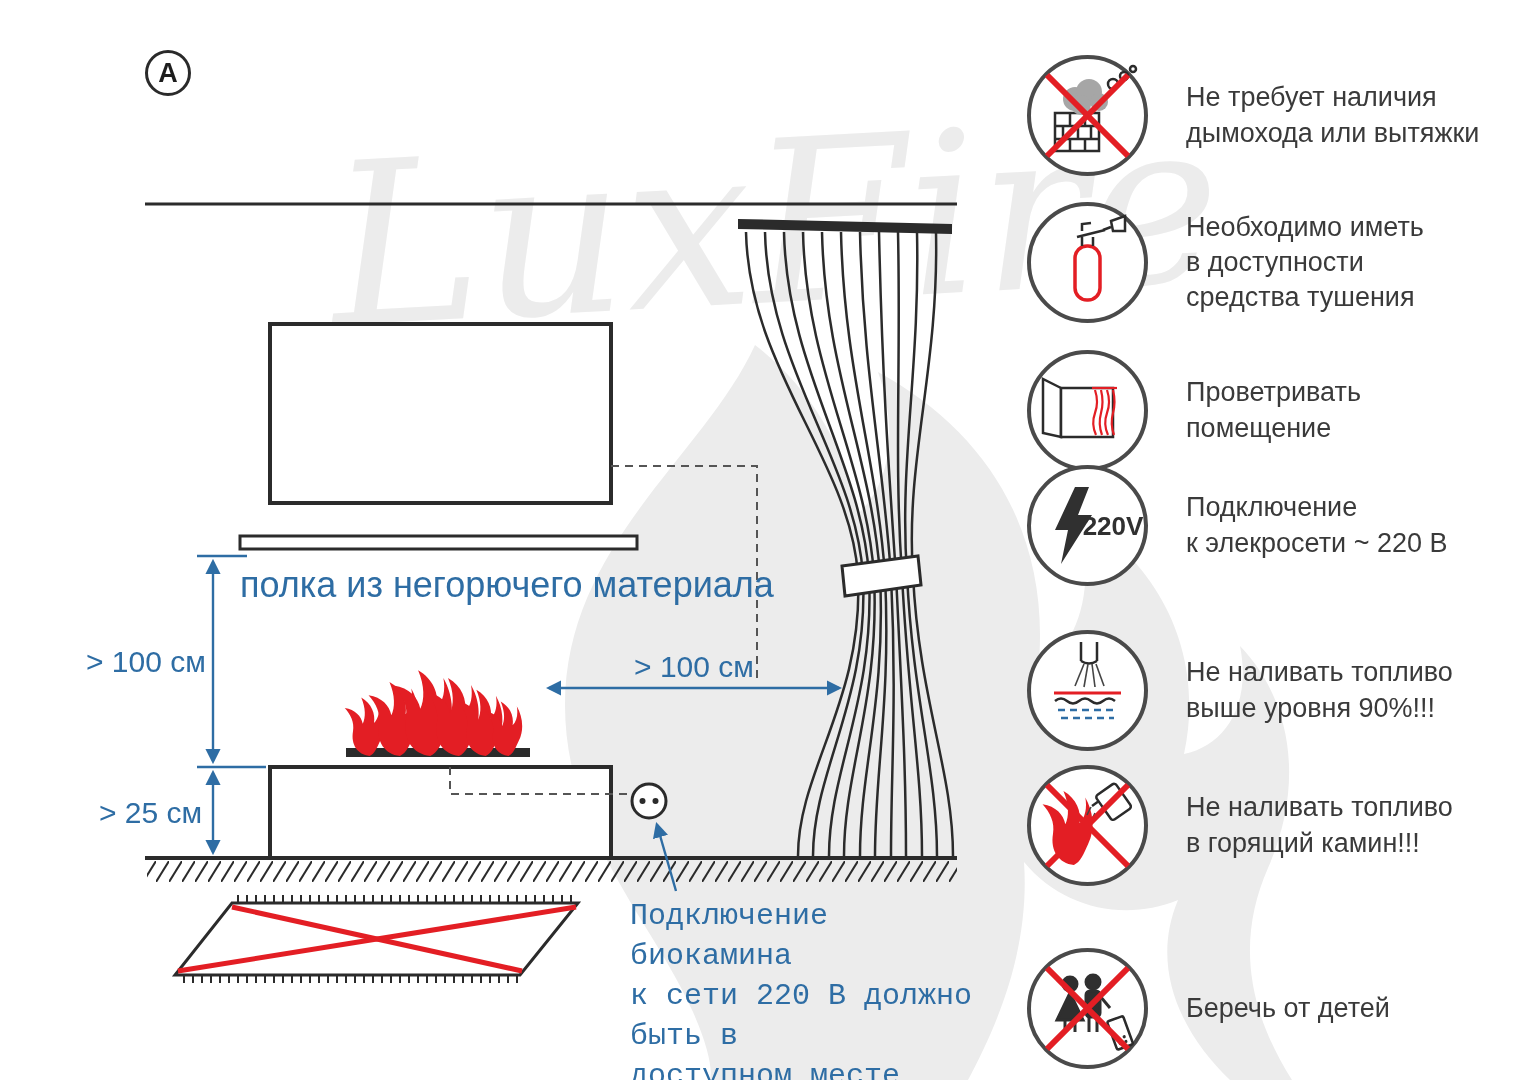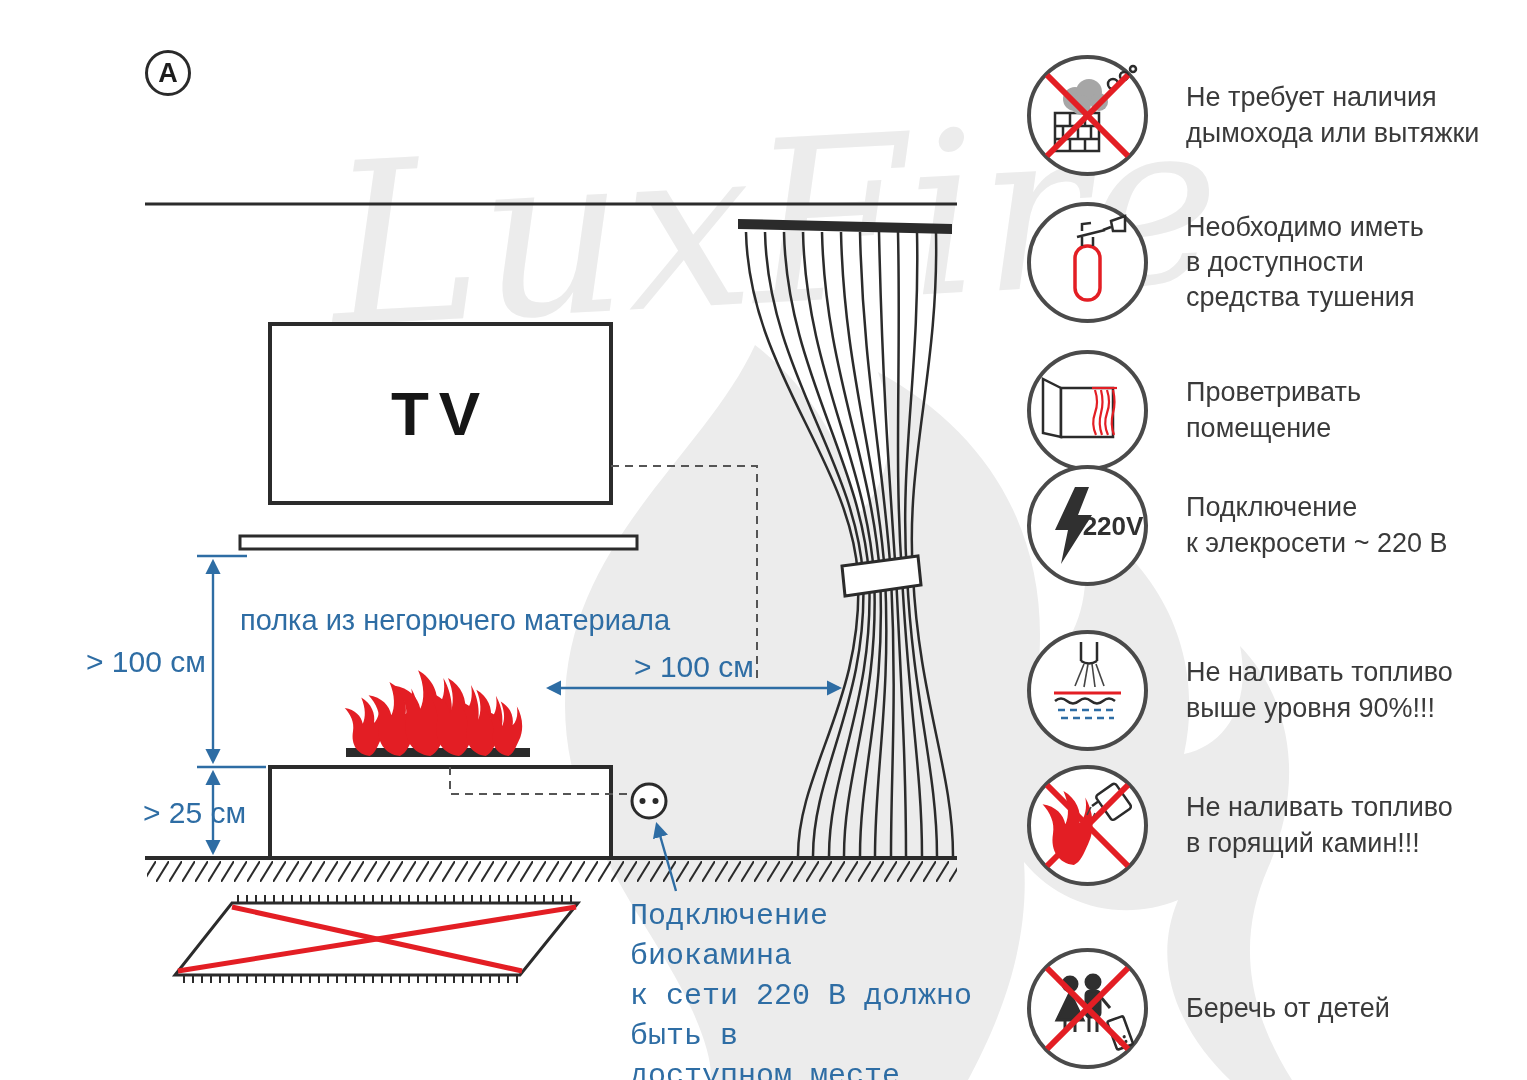--- a/index.html
+++ b/index.html
@@ -177,7 +177,6 @@
     </div>
   </header>
 
-  <div id="tv-label">TV</div>
   <div class="lbl" id="lbl-shelf">полка из негорючего материала</div>
   <div class="lbl" id="lbl-dim1">&gt; 100 см</div>
   <div class="lbl" id="lbl-dim2">&gt; 25 см</div>

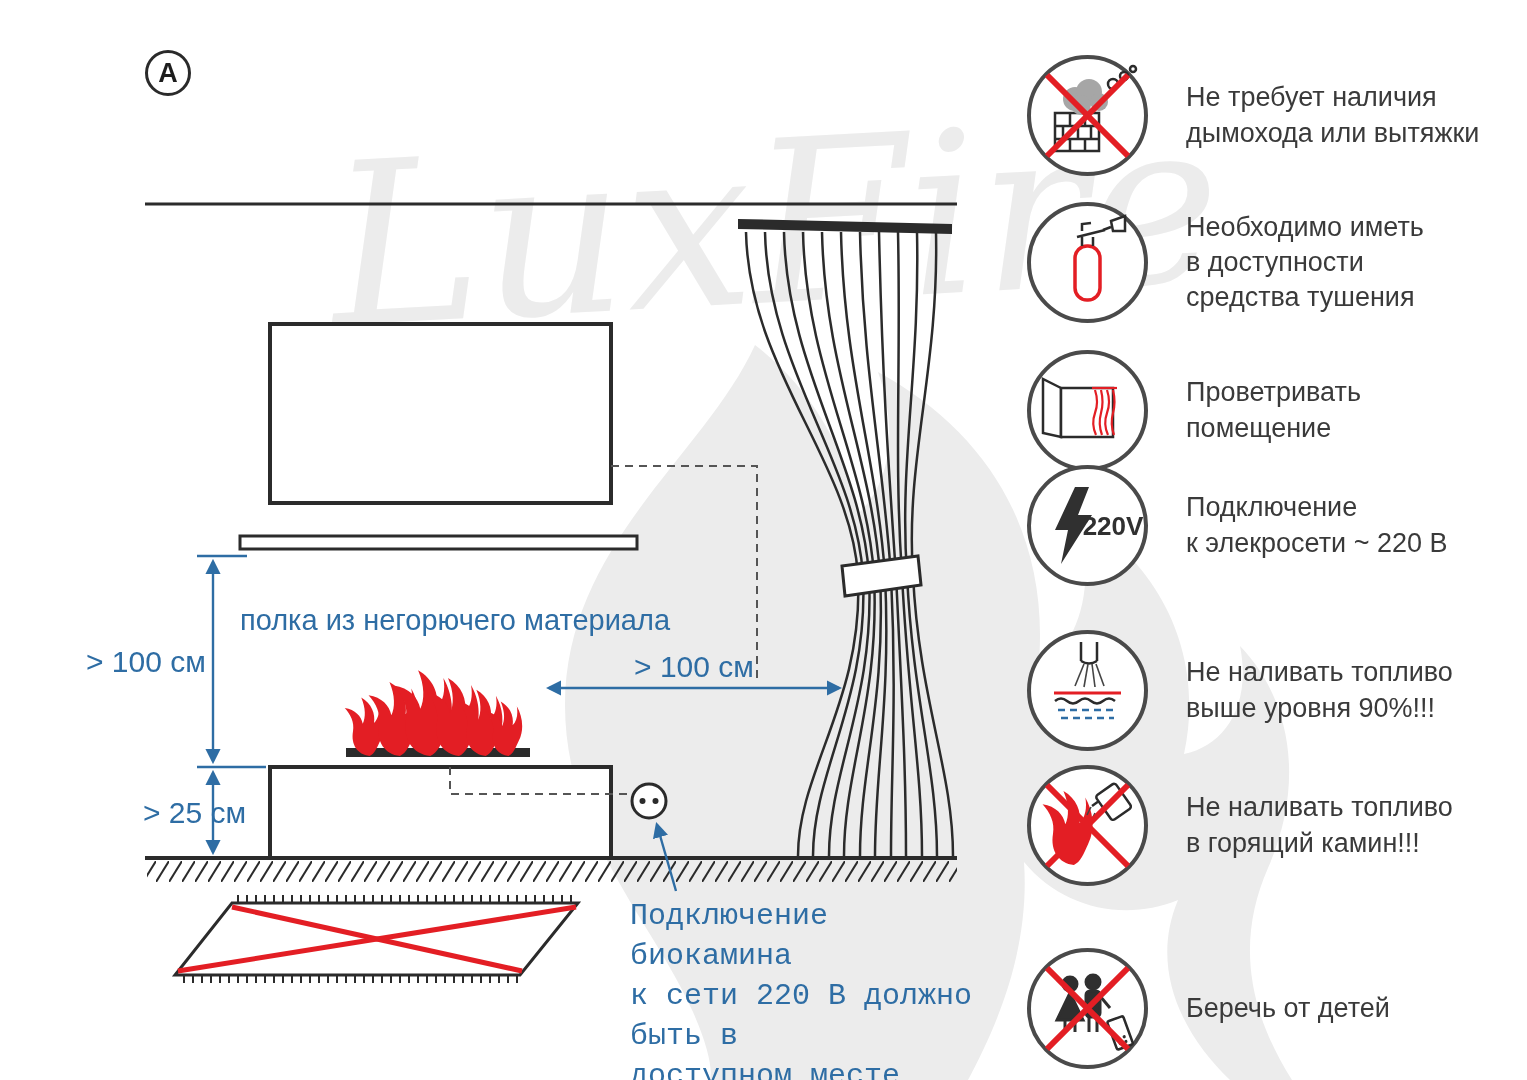--- a/index.html
+++ b/index.html
@@ -52,7 +52,7 @@
   #tv-label{position:absolute;left:270px;top:324px;width:341px;height:179px;z-index:2;
     display:flex;align-items:center;justify-content:center;
     font-size:62px;font-weight:bold;letter-spacing:10px;color:#161616;}
-  #lbl-shelf{left:240px;top:564px;font-size:29px;margin-top:40px;}
+  #lbl-shelf{left:240px;top:564px;font-size:36px;}
   #lbl-dim1{left:86px;top:645px;}
   #lbl-dim2{left:99px;top:796px;margin-left:44px;}
   #lbl-dimh{left:549px;top:650px;width:290px;text-align:center;}

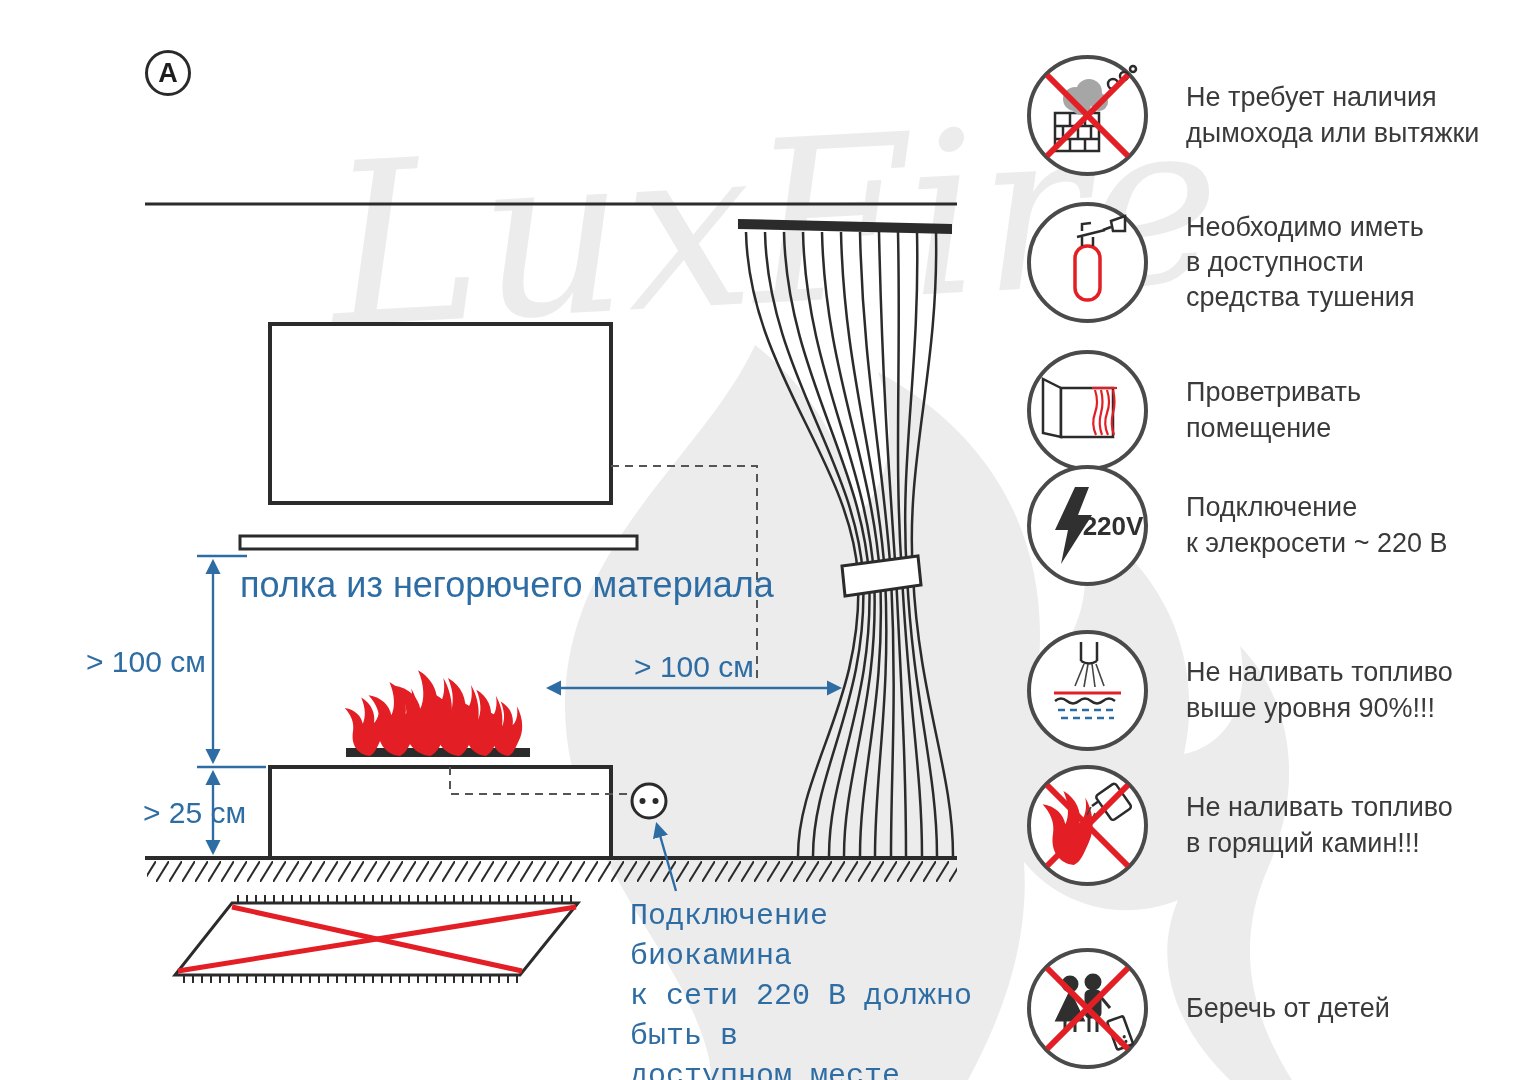--- a/index.html
+++ b/index.html
@@ -54,7 +54,7 @@
     font-size:62px;font-weight:bold;letter-spacing:10px;color:#161616;}
   #lbl-shelf{left:240px;top:564px;font-size:36px;}
   #lbl-dim1{left:86px;top:645px;}
-  #lbl-dim2{left:99px;top:796px;margin-left:44px;}
+  #lbl-dim2{left:99px;top:796px;}
   #lbl-dimh{left:549px;top:650px;width:290px;text-align:center;}
   #lbl-note{left:630px;top:897px;width:360px;line-height:1.33;white-space:pre-line;font-family:Liberation Mono, monospace;}
   

